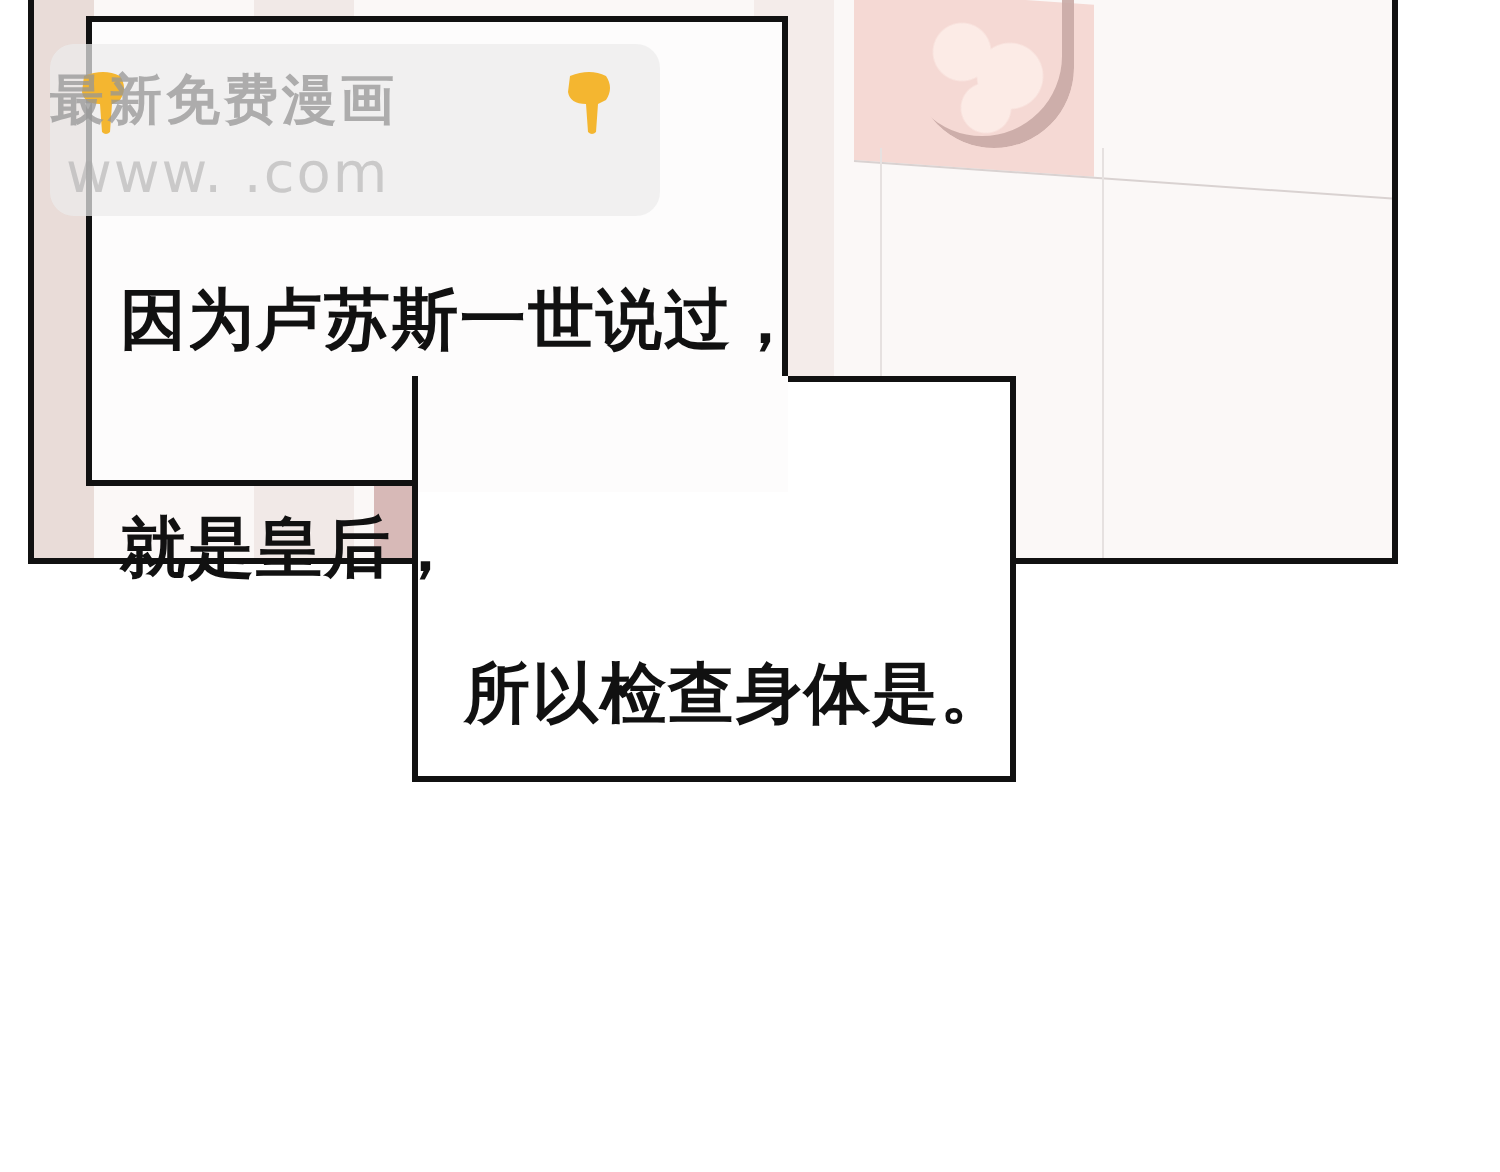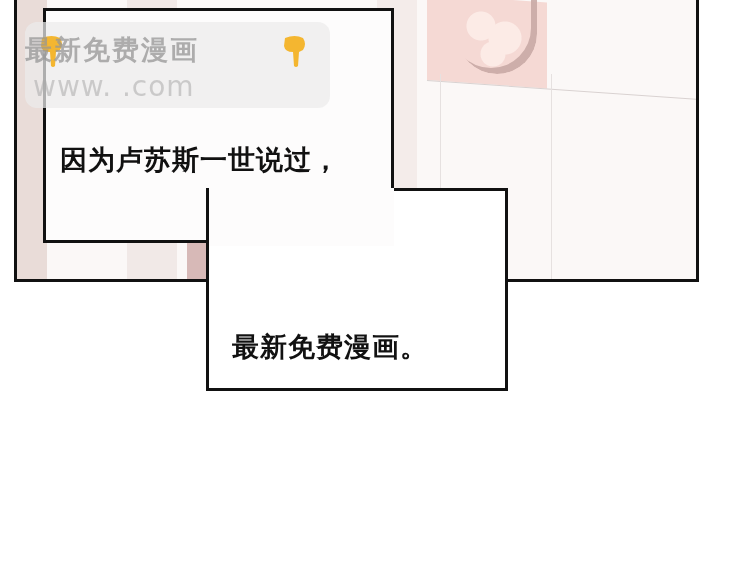--- a/index.html
+++ b/index.html
@@ -54,7 +54,7 @@
     position: absolute; left: 391px; top: 188px; width: 3px; height: 3px; background: #fdfcfc;
   }
   .text {
-    position: absolute; color: #111; font-weight: bold; font-size: 27px; line-height: 38px;
+    position: absolute; color: #111; font-weight: bold; font-size: 33px; line-height: 38px;
     letter-spacing: 1px; white-space: pre;
   }
   .t1 { left: 60px; top: 65px; }

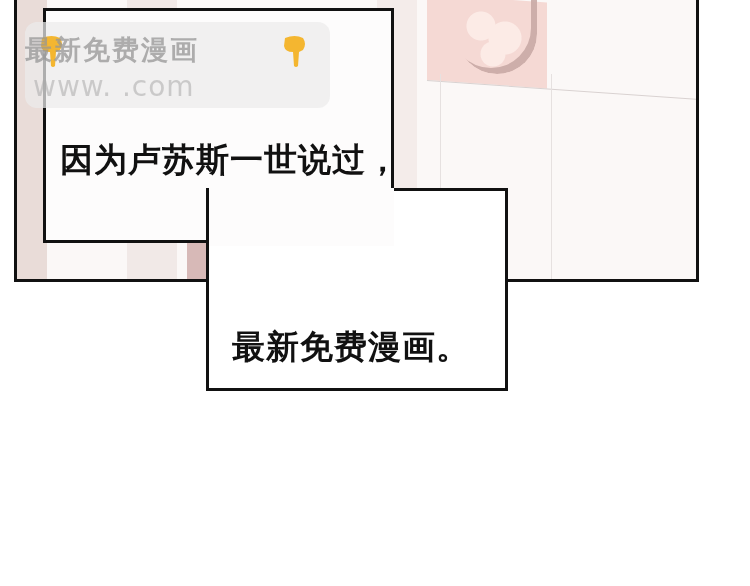--- a/index.html
+++ b/index.html
@@ -100,6 +100,7 @@
 
 <div class="text t1">
   <div>因为卢苏斯一世说过，</div>
+  <div>就是皇后，</div>
 </div>
 
 <div class="text t2">

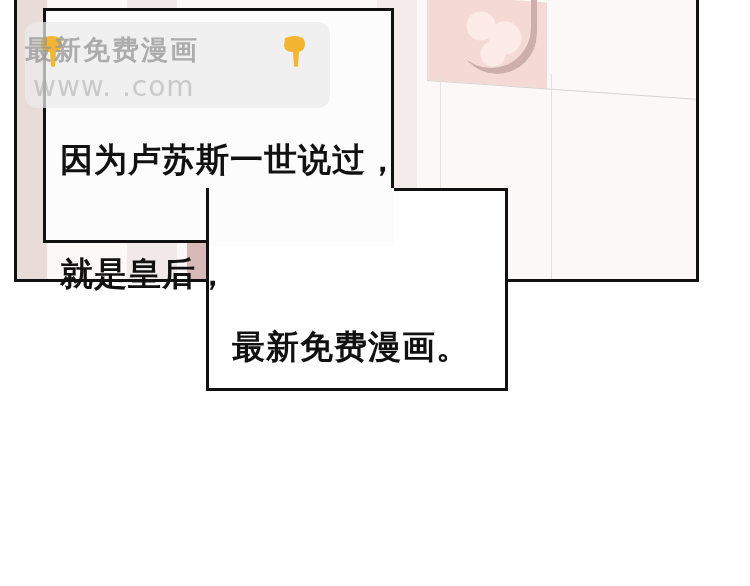--- a/index.html
+++ b/index.html
@@ -104,7 +104,7 @@
 </div>
 
 <div class="text t2">
-  <div>最新免费漫画。</div>
+  <div>所以检查身体是。</div>
 </div>
 
 <div class="watermark">

